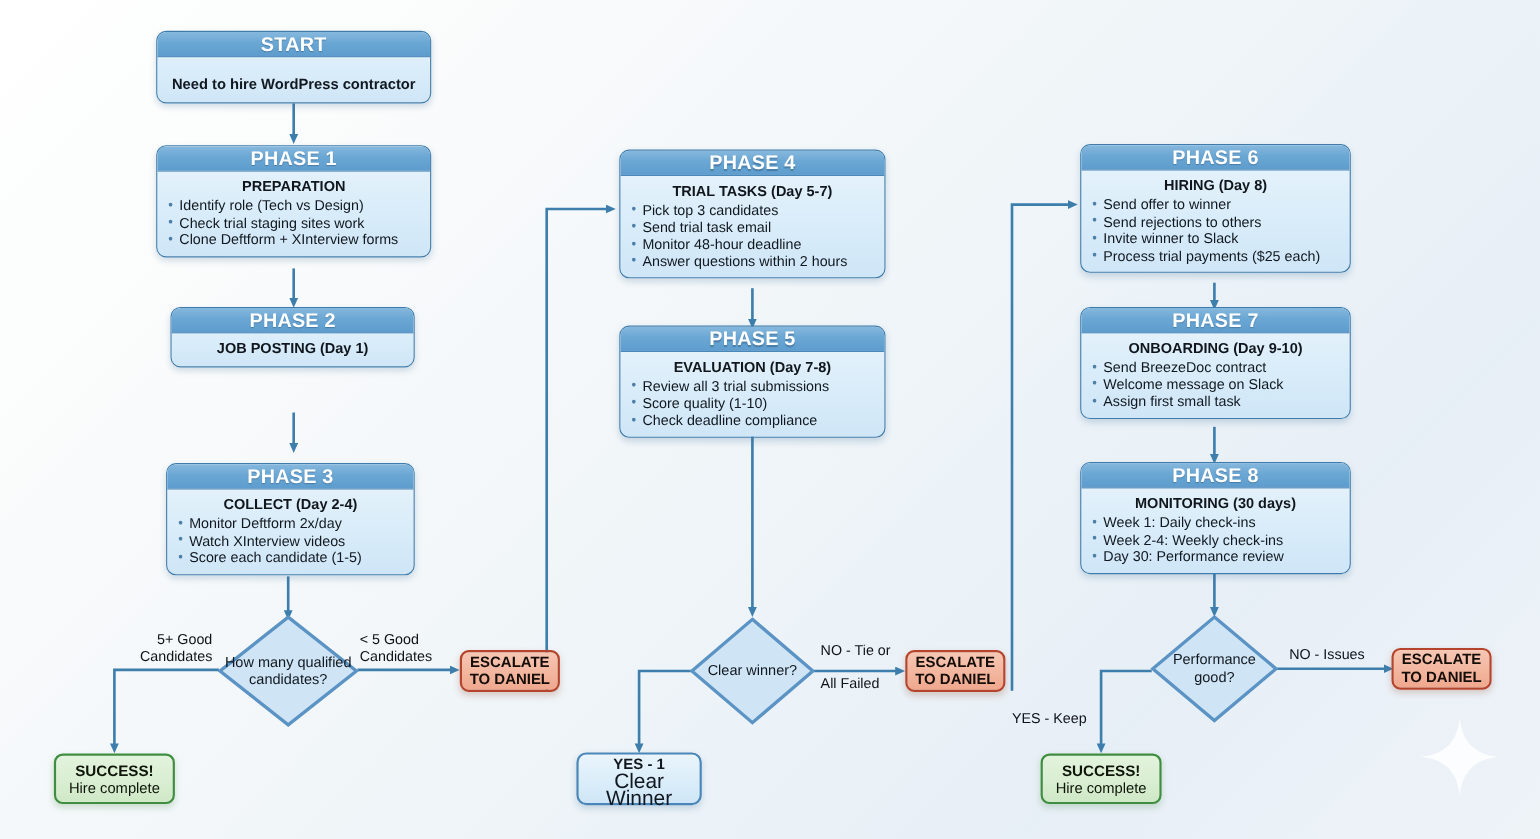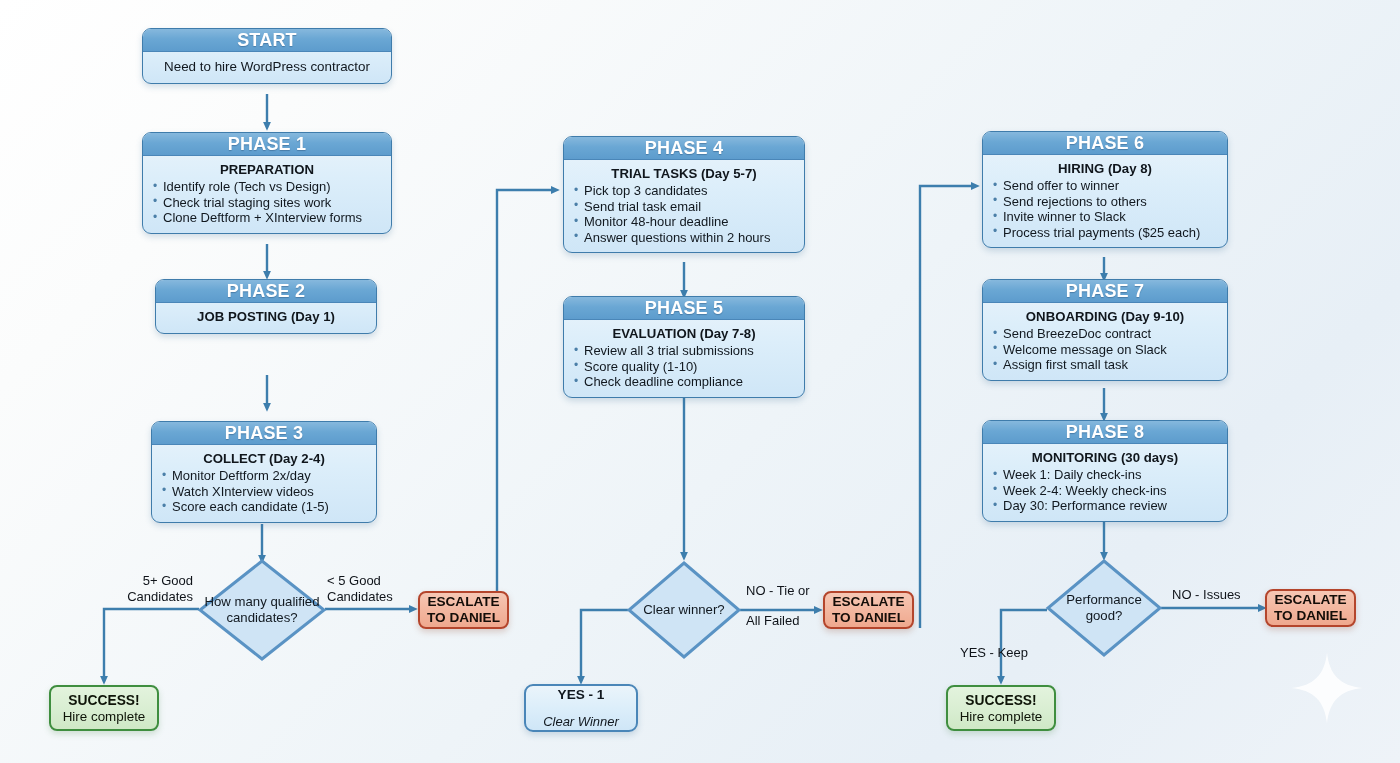--- a/index.html
+++ b/index.html
@@ -101,7 +101,8 @@
 
   
   .startbox .body {
-    padding: 7px 9px 9px 9px;
+    padding: 17px 9px 9px 9px;
+    font-weight: bold;
   }
   .startbox .line {
     text-align: center;

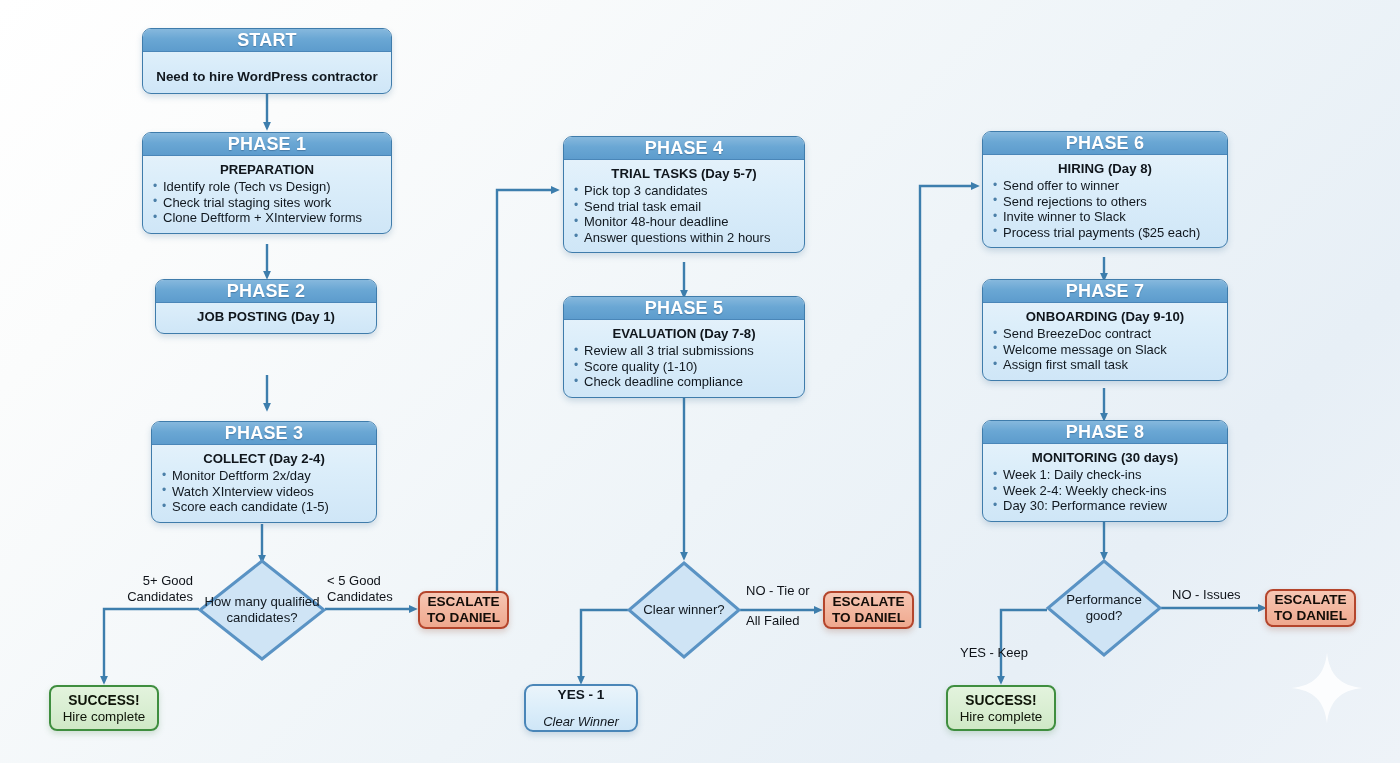--- a/index.html
+++ b/index.html
@@ -412,7 +412,7 @@
   <div class="elabel left-al" style="left:746px; top:583px; width:90px;">NO - Tie or</div>
   <div class="elabel left-al" style="left:746px; top:613px; width:90px;">All Failed</div>
   <div class="elabel left-al" style="left:1172px; top:587px; width:95px;">NO - Issues</div>
-  <div class="elabel left-al" style="left:960px; top:645px; width:95px;">YES - Keep</div>
+  <div class="elabel left-al" style="left:920px; top:645px; width:95px;">YES - Keep</div>
 
 </div>
 

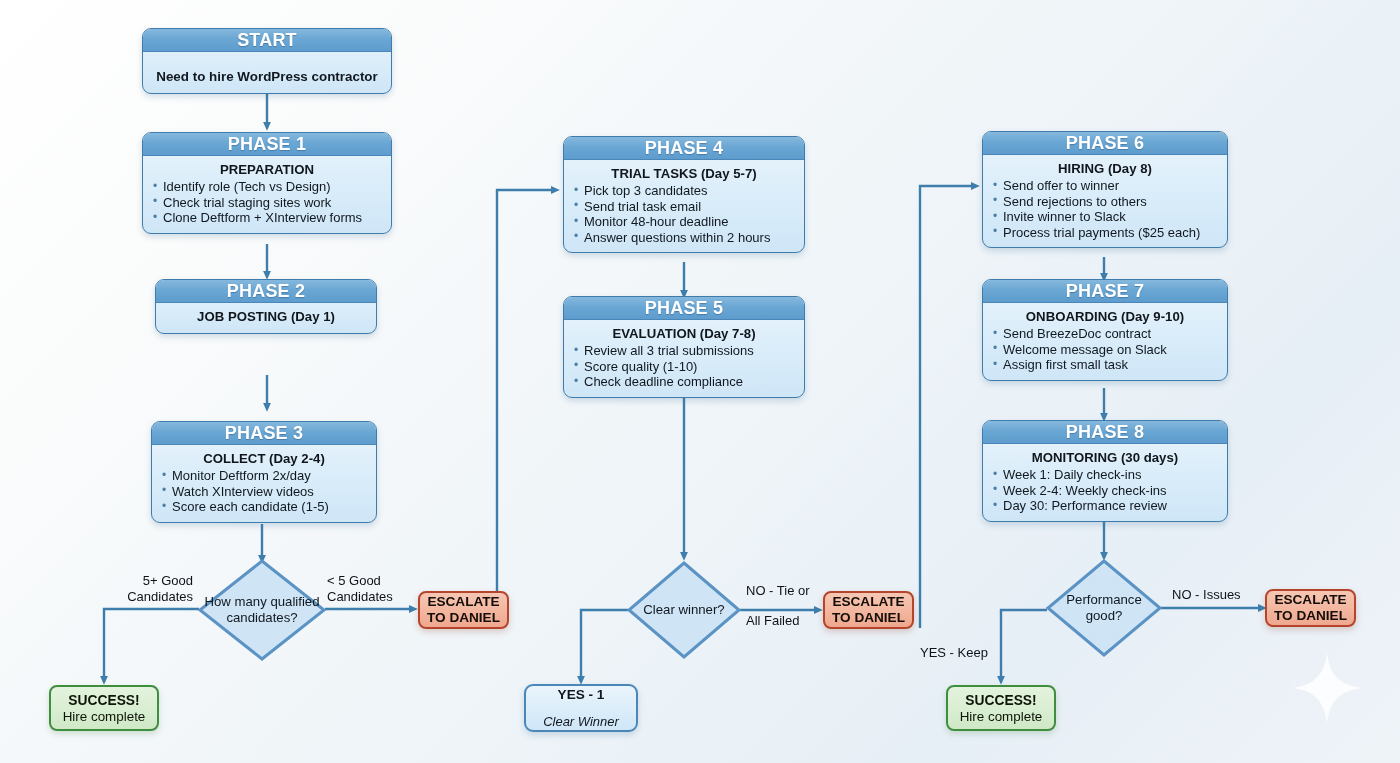--- a/index.html
+++ b/index.html
@@ -184,10 +184,9 @@
     color: #11181f;
   }
   .tbox.plain .t2 {
-    font-size: 13px;
+    font-size: 19px;
     line-height: 16px;
     color: #11181f;
-    font-style: italic;
   }
 
   

